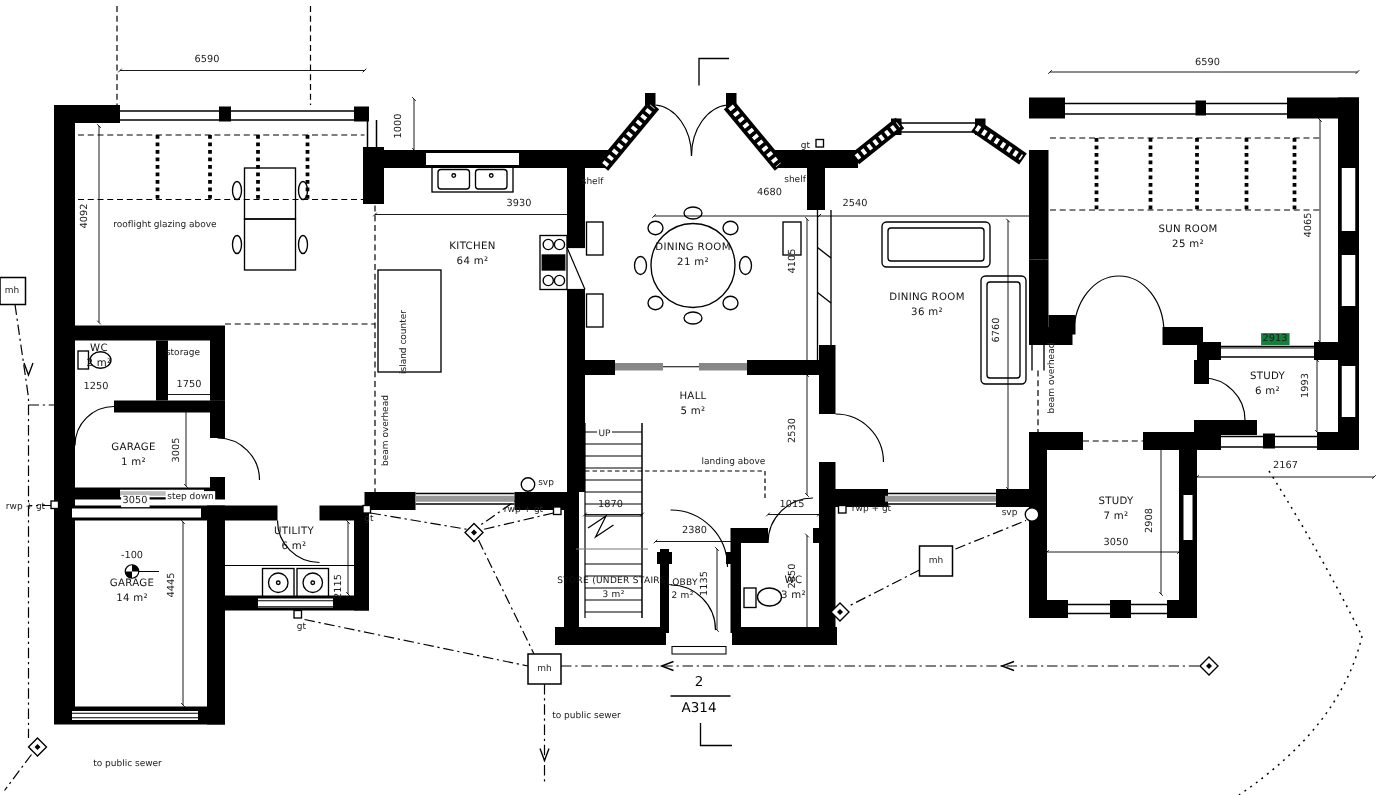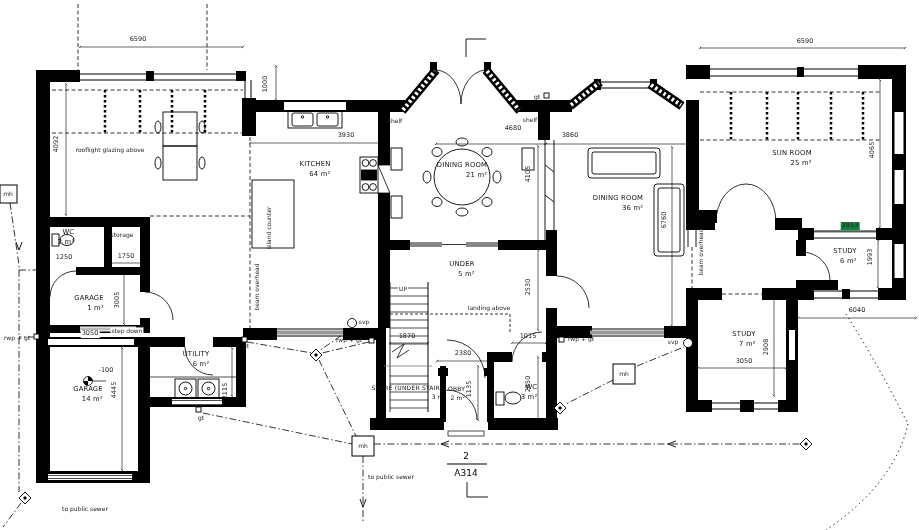--- a/index.html
+++ b/index.html
@@ -485,7 +485,7 @@
 <div class="lbl rot" style="left:57px;top:144px">4092</div>
 <div class="lbl" style="left:346px;top:136px">3930</div>
 <div class="lbl" style="left:513px;top:129px">4680</div>
-<div class="lbl" style="left:570px;top:136px">3860</div>
+<div class="lbl" style="left:570px;top:136px">2540</div>
 <div class="lbl rot" style="left:529px;top:174px">4105</div>
 <div class="lbl rot" style="left:529px;top:287px">2530</div>
 <div class="lbl rot" style="left:665px;top:220px">6760</div>

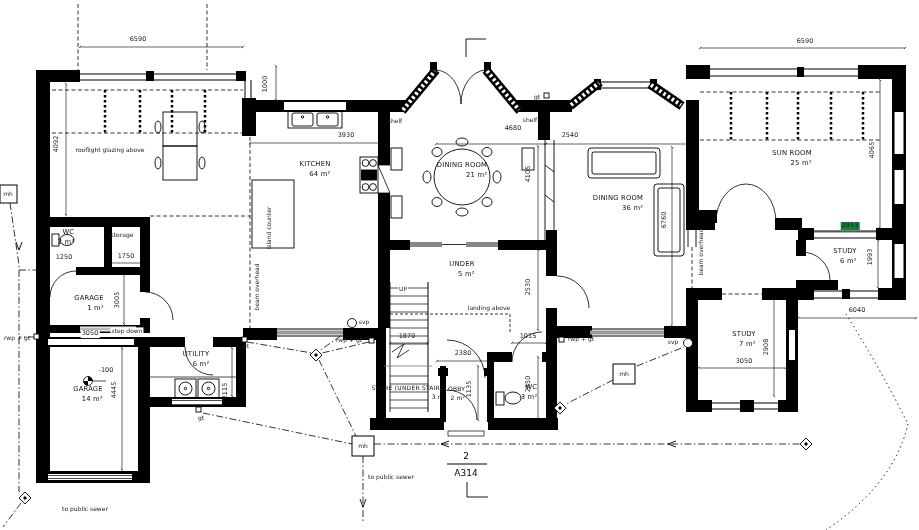--- a/index.html
+++ b/index.html
@@ -9,7 +9,7 @@
   .lbl{position:absolute;font-size:6.5px;color:#1a1a1a;white-space:nowrap;
        transform:translate(-50%,-50%);line-height:1.2;}
   .rot{transform:translate(-50%,-50%) rotate(-90deg);}
-  .room{font-size:6.8px;text-align:right;letter-spacing:.2px;color:#111;}
+  .room{font-size:6.8px;text-align:center;letter-spacing:.2px;color:#111;}
   .room .nm{display:block;}
   .room .ar{display:block;margin-top:2px;}
   .tiny{font-size:6px;color:#222;}

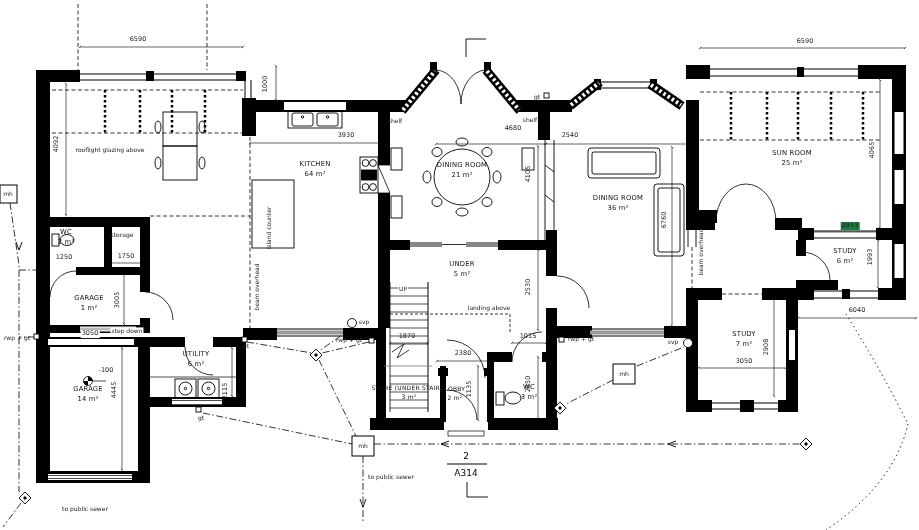--- a/index.html
+++ b/index.html
@@ -424,7 +424,7 @@
     <span class="ar">7 m²</span>
   </div>
 <div class="lbl room" style="left:462px;top:269px">
-    <span class="nm">UNDER</span>
+    <span class="nm">HALL</span>
     <span class="ar">5 m²</span>
   </div>
 <div class="lbl room" style="left:66px;top:237px">

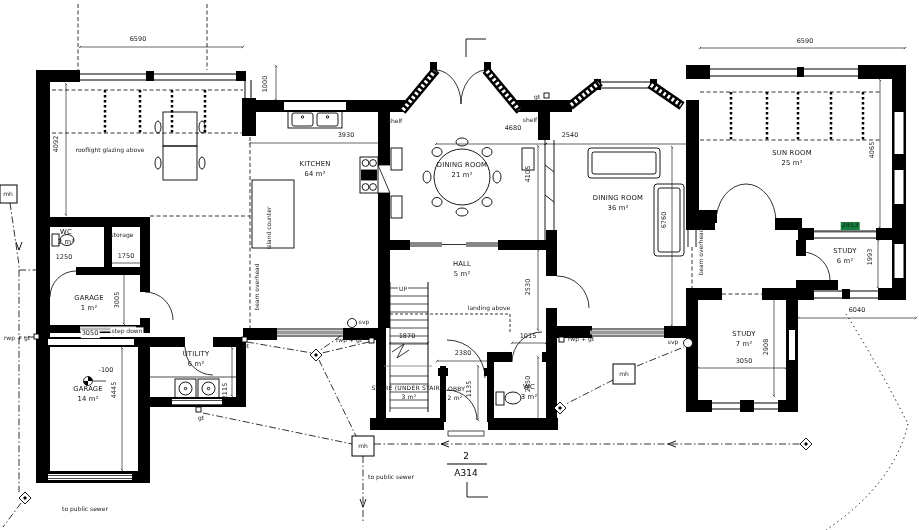--- a/index.html
+++ b/index.html
@@ -493,7 +493,7 @@
 <div class="lbl rot" style="left:873px;top:150px">4065</div>
 <div class="lbl" style="left:850px;top:226px;background:#15803d;padding:0 1px">2913</div>
 <div class="lbl rot" style="left:871px;top:257px">1993</div>
-<div class="lbl" style="left:857px;top:311px">6040</div>
+<div class="lbl" style="left:857px;top:311px">2167</div>
 <div class="lbl rot" style="left:767px;top:347px">2908</div>
 <div class="lbl" style="left:744px;top:362px">3050</div>
 <div class="lbl" style="left:126px;top:257px">1750</div>

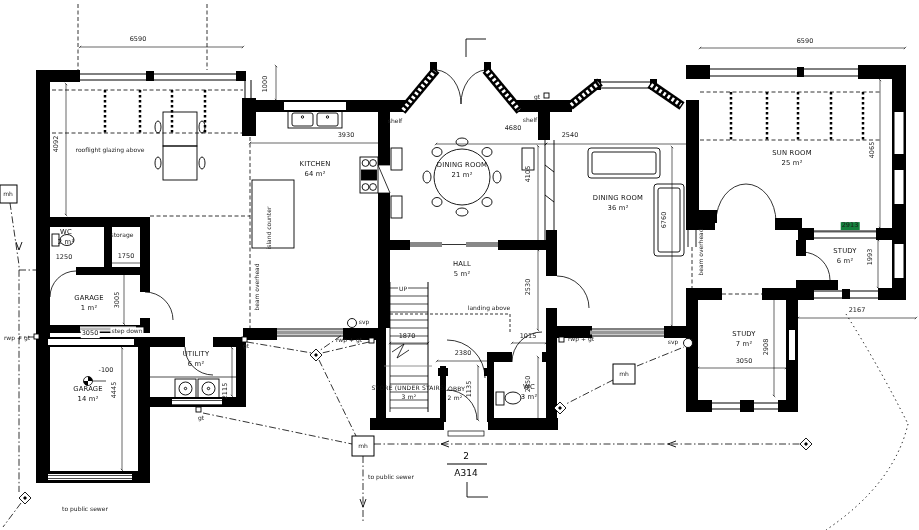--- a/index.html
+++ b/index.html
@@ -507,7 +507,7 @@
 <div class="lbl" style="left:528px;top:337px">1015</div>
 <div class="lbl rot" style="left:529px;top:384px">2850</div>
 <div class="lbl rot" style="left:470px;top:389px">1135</div>
-<div class="lbl" style="left:106px;top:371px">-100</div>
+<div class="lbl" style="left:88px;top:371px">-100</div>
 
 <div class="lbl big" style="left:466px;top:456px">2</div>
 <div class="lbl big" style="left:466px;top:473px">A314</div>

